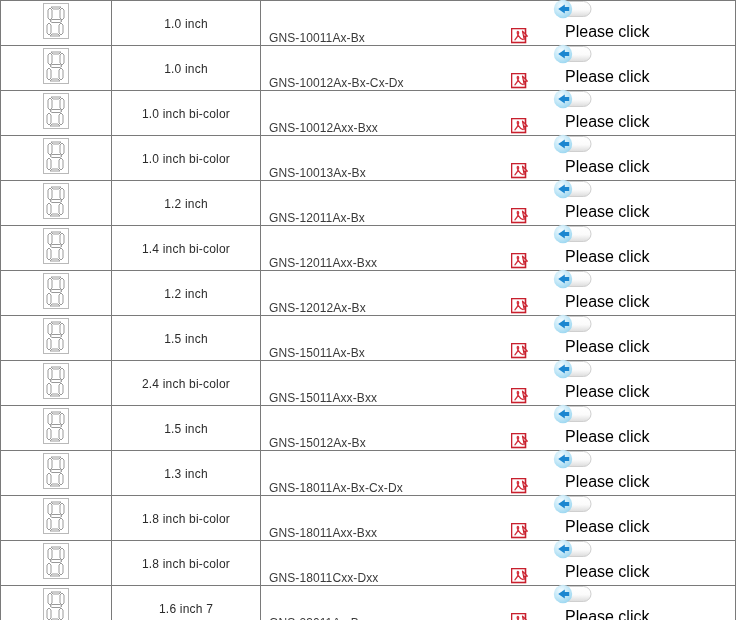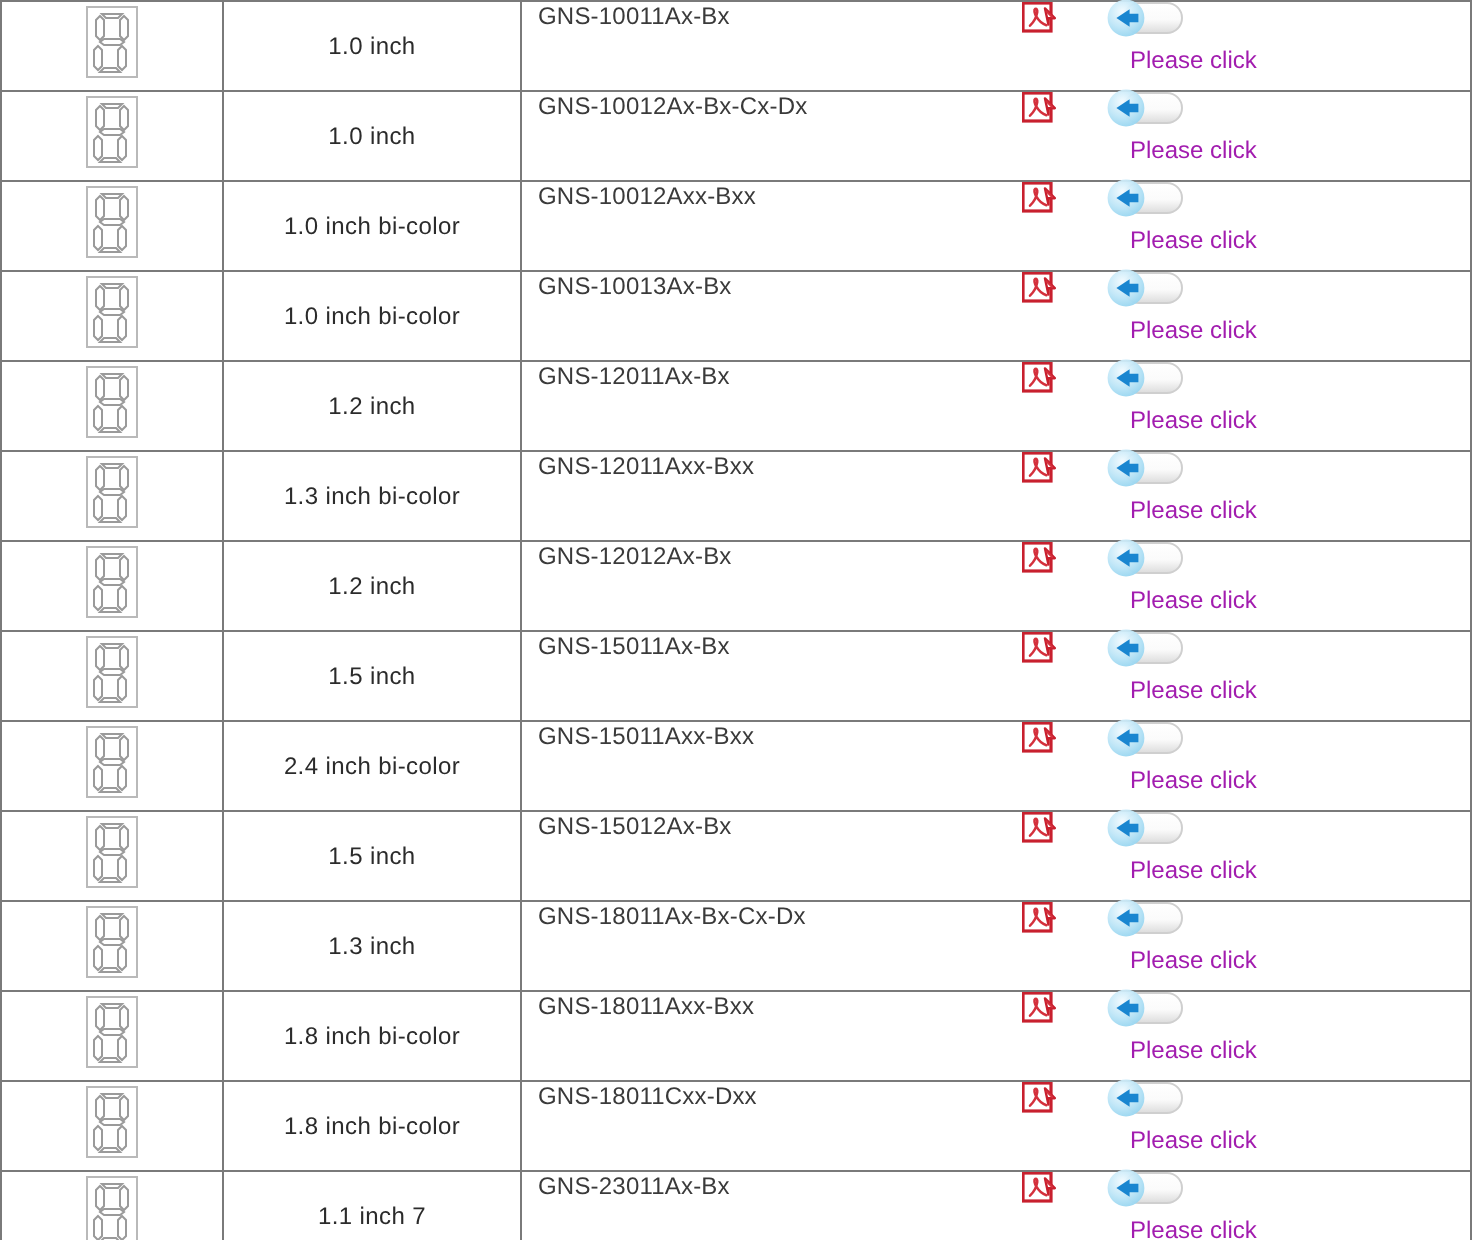--- a/index.html
+++ b/index.html
@@ -47,7 +47,7 @@
 
   .part-cell-inner {
     display: flex;
-    align-items: flex-start;
+    align-items: flex-end;
     width: 100%;
     height: 44px;
   }

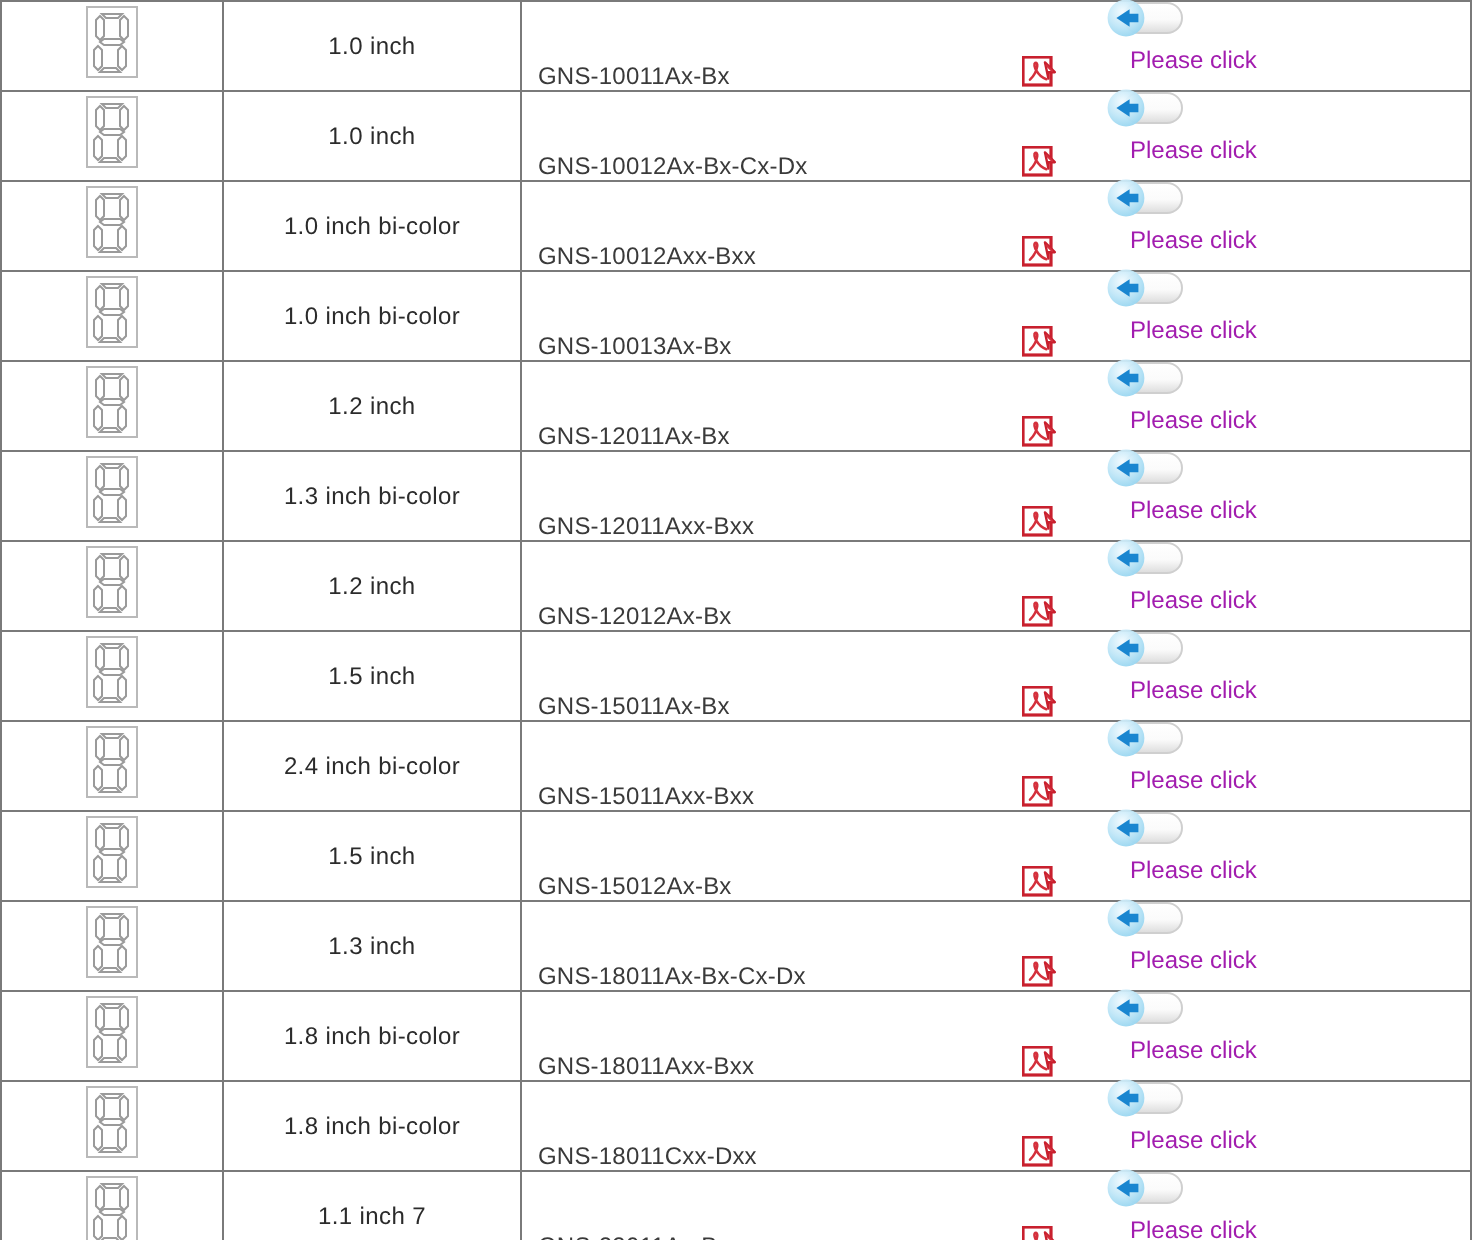--- a/index.html
+++ b/index.html
@@ -115,8 +115,8 @@
     position: absolute;
     left: 14px;
     top: 22px;
-    font-size: 12px;
-    color: #a21caf;
+    font-size: 16px;
+    color: #000000;
     white-space: nowrap;
     font-family: "Liberation Sans", sans-serif;
   }

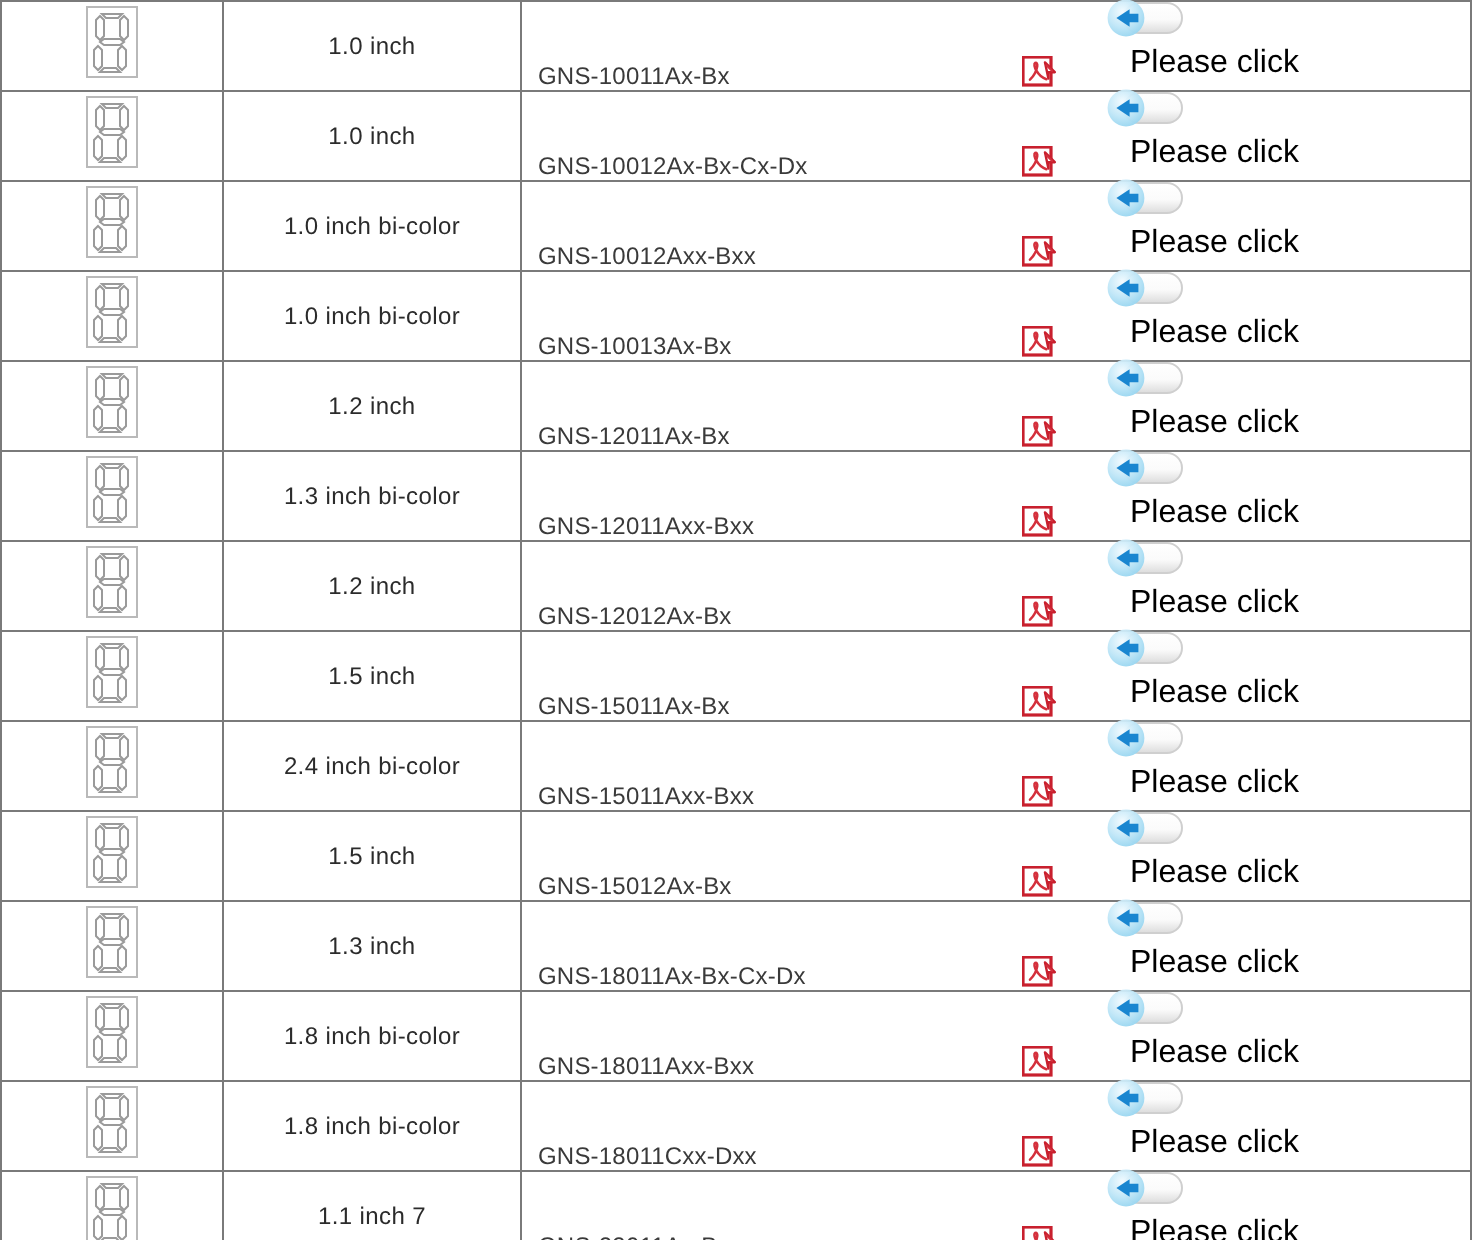--- a/index.html
+++ b/index.html
@@ -383,7 +383,7 @@
       <polygon points="6,32 16,32 14,30 8,30"></polygon>
     </g>
   </svg></span></td>
-        <td class="col-size"><span class="size-text">1.3 inch bi-color</span></td>
+        <td class="col-size"><span class="size-text">1.4 inch bi-color</span></td>
         <td class="col-part">
           <div class="part-cell-inner">
        <span class="part-text">GNS-12011Axx-Bxx</span>

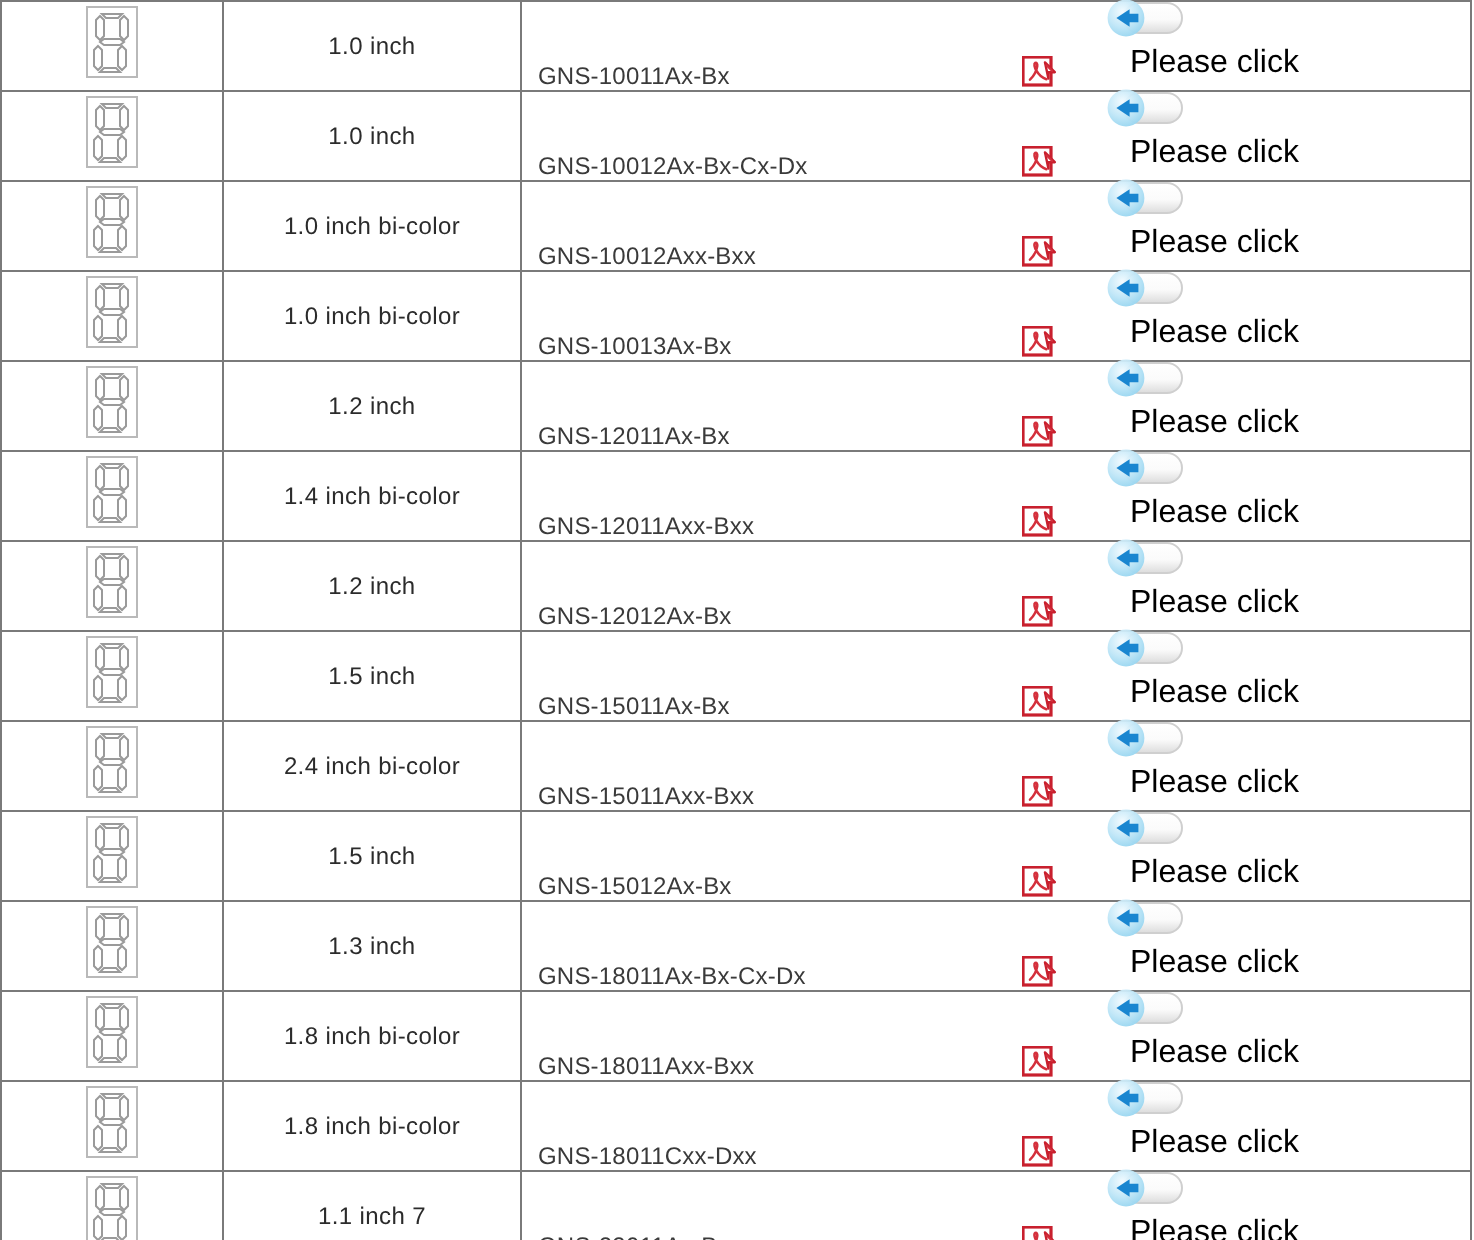--- a/index.html
+++ b/index.html
@@ -775,7 +775,7 @@
       <polygon points="6,32 16,32 14,30 8,30"></polygon>
     </g>
   </svg></span></td>
-        <td class="col-size"><span class="size-text">1.1 inch 7</span></td>
+        <td class="col-size"><span class="size-text">1.6 inch 7</span></td>
         <td class="col-part">
           <div class="part-cell-inner">
        <span class="part-text">GNS-23011Ax-Bx</span>

